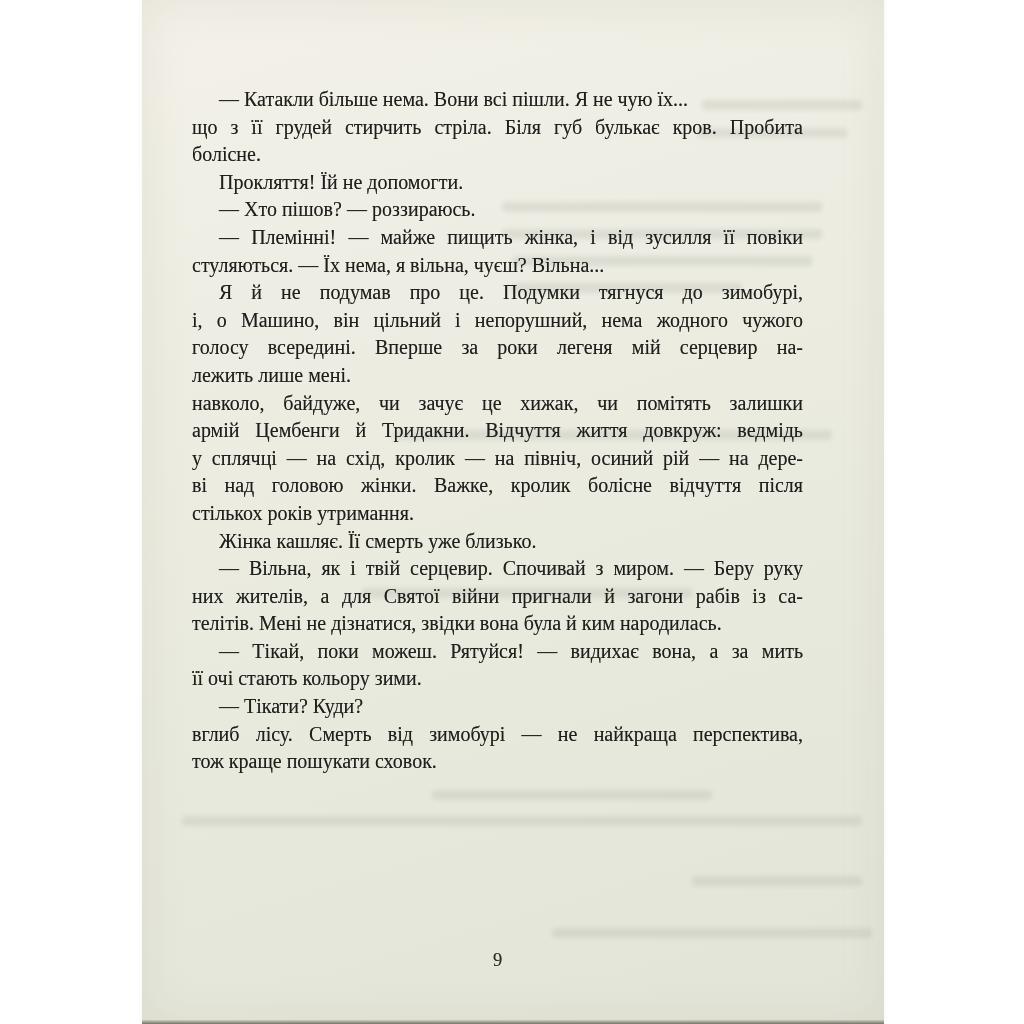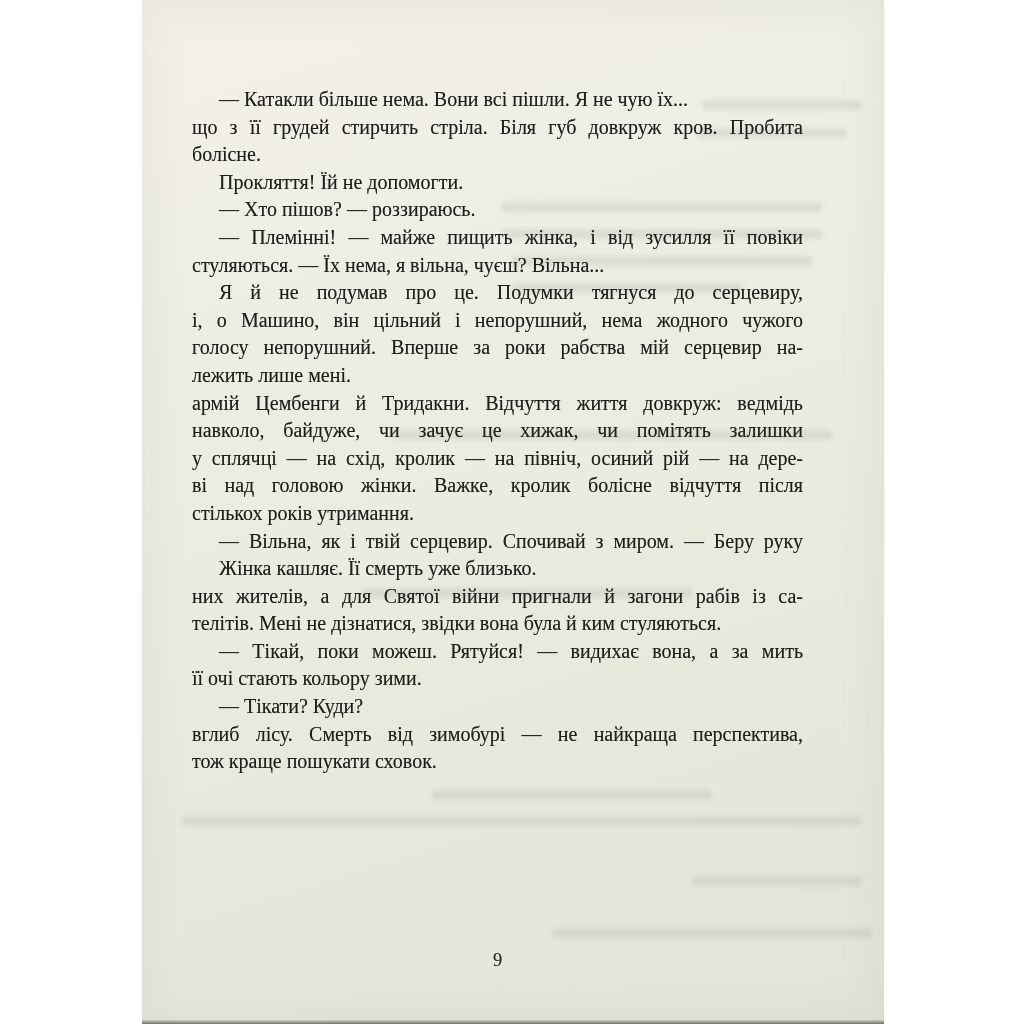--- a/index.html
+++ b/index.html
@@ -63,7 +63,7 @@
 
     <div class="textblock">
         <div class="line first last">— Катакли більше нема. Вони всі пішли. Я не чую їх...</div>
-        <div class="line">що з її грудей стирчить стріла. Біля губ довкруж кров. Пробита</div>
+        <div class="line">що з її грудей стирчить стріла. Біля губ булькає кров. Пробита</div>
         <div class="line last">болісне.</div>
         <div class="line first last">Прокляття! Їй не допомогти.</div>
         <div class="line first last">— Хто пішов? — роззираюсь.</div>

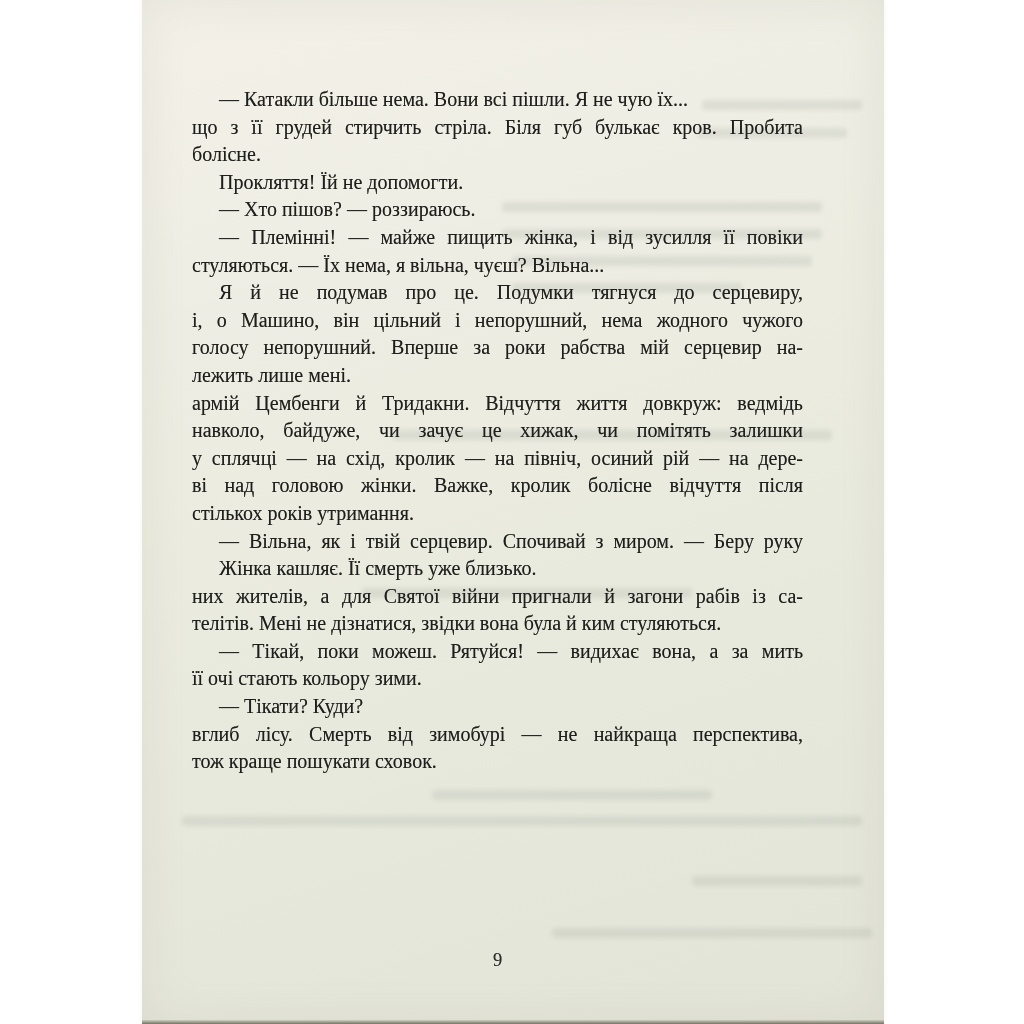--- a/index.html
+++ b/index.html
@@ -69,7 +69,7 @@
         <div class="line first last">— Хто пішов? — роззираюсь.</div>
         <div class="line first">— Племінні! — майже пищить жінка, і від зусилля її повіки</div>
         <div class="line last">стуляються. — Їх нема, я вільна, чуєш? Вільна...</div>
-        <div class="line first">Я й не подумав про це. Подумки тягнуся до серцевиру,</div>
+        <div class="line first">Я й не подумав про це. Подумки тягнуся до зимобурі,</div>
         <div class="line">і, о Машино, він цільний і непорушний, нема жодного чужого</div>
         <div class="line">голосу непорушний. Вперше за роки рабства мій серцевир на-</div>
         <div class="line last">лежить лише мені.</div>

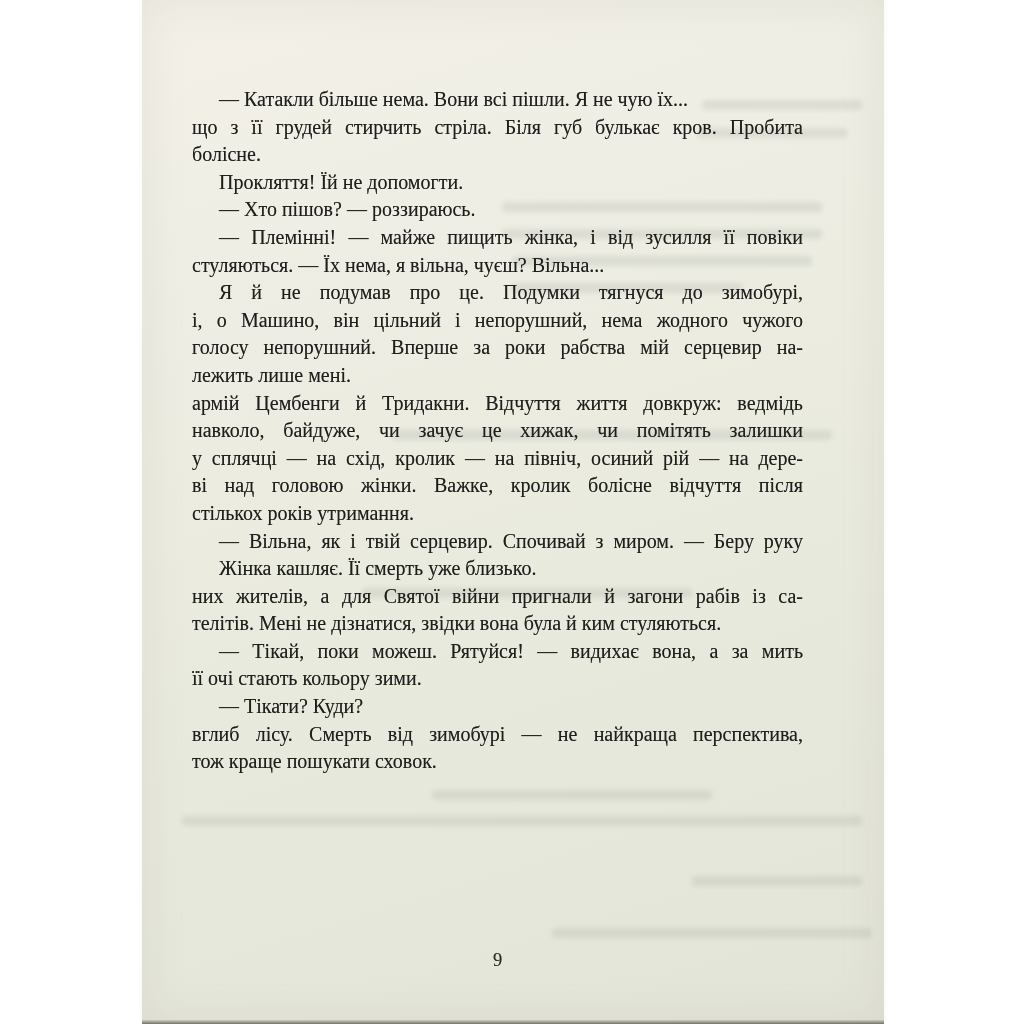--- a/index.html
+++ b/index.html
@@ -71,7 +71,7 @@
         <div class="line last">стуляються. — Їх нема, я вільна, чуєш? Вільна...</div>
         <div class="line first">Я й не подумав про це. Подумки тягнуся до зимобурі,</div>
         <div class="line">і, о Машино, він цільний і непорушний, нема жодного чужого</div>
-        <div class="line">голосу непорушний. Вперше за роки рабства мій серцевир на-</div>
+        <div class="line">голосу всередині. Вперше за роки легеня мій серцевир на-</div>
         <div class="line last">лежить лише мені.</div>
         <div class="line">армій Цембенги й Тридакни. Відчуття життя довкруж: ведмідь</div>
         <div class="line">навколо, байдуже, чи зачує це хижак, чи помітять залишки</div>

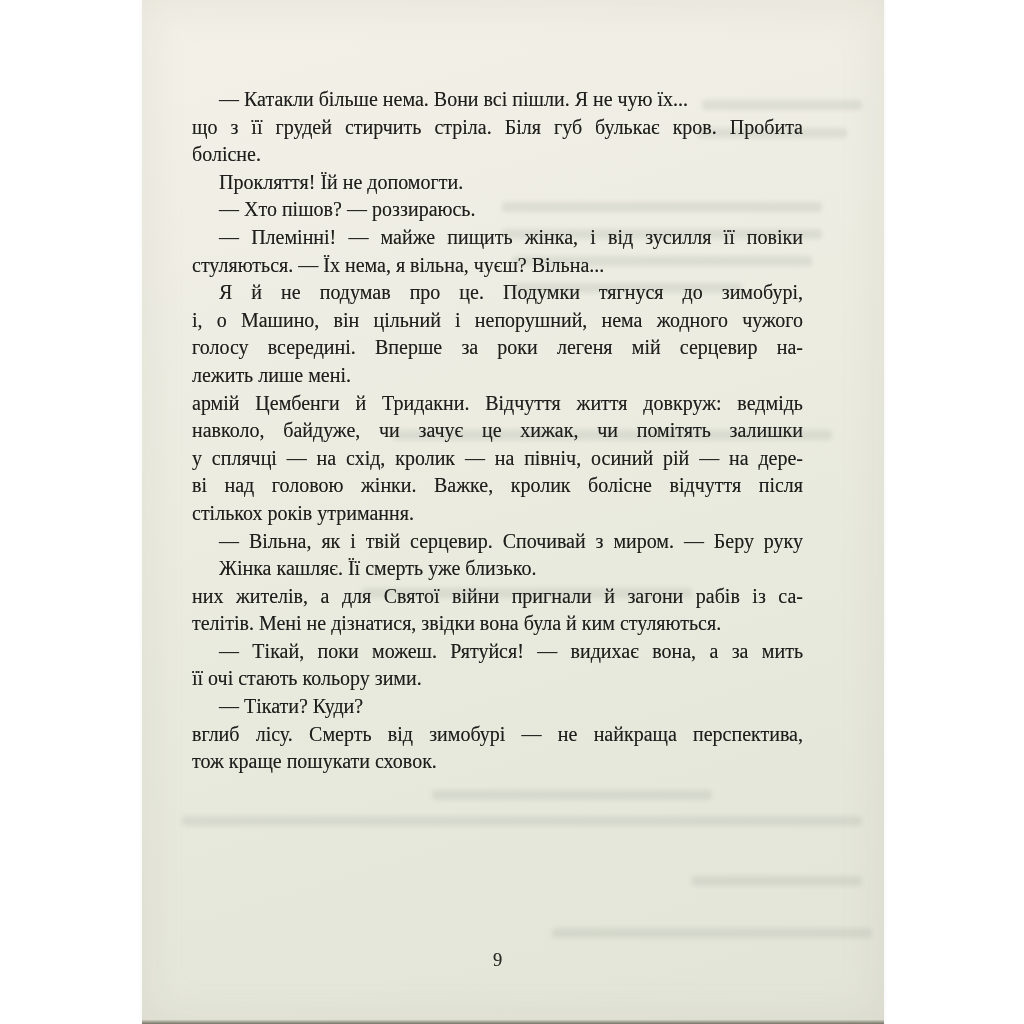--- a/index.html
+++ b/index.html
@@ -73,8 +73,8 @@
         <div class="line">і, о Машино, він цільний і непорушний, нема жодного чужого</div>
         <div class="line">голосу всередині. Вперше за роки легеня мій серцевир на-</div>
         <div class="line last">лежить лише мені.</div>
+        <div class="line">навколо, байдуже, чи зачує це хижак, чи помітять залишки</div>
         <div class="line">армій Цембенги й Тридакни. Відчуття життя довкруж: ведмідь</div>
-        <div class="line">навколо, байдуже, чи зачує це хижак, чи помітять залишки</div>
         <div class="line">у сплячці — на схід, кролик — на північ, осиний рій — на дере-</div>
         <div class="line">ві над головою жінки. Важке, кролик болісне відчуття після</div>
         <div class="line last">стількох років утримання.</div>

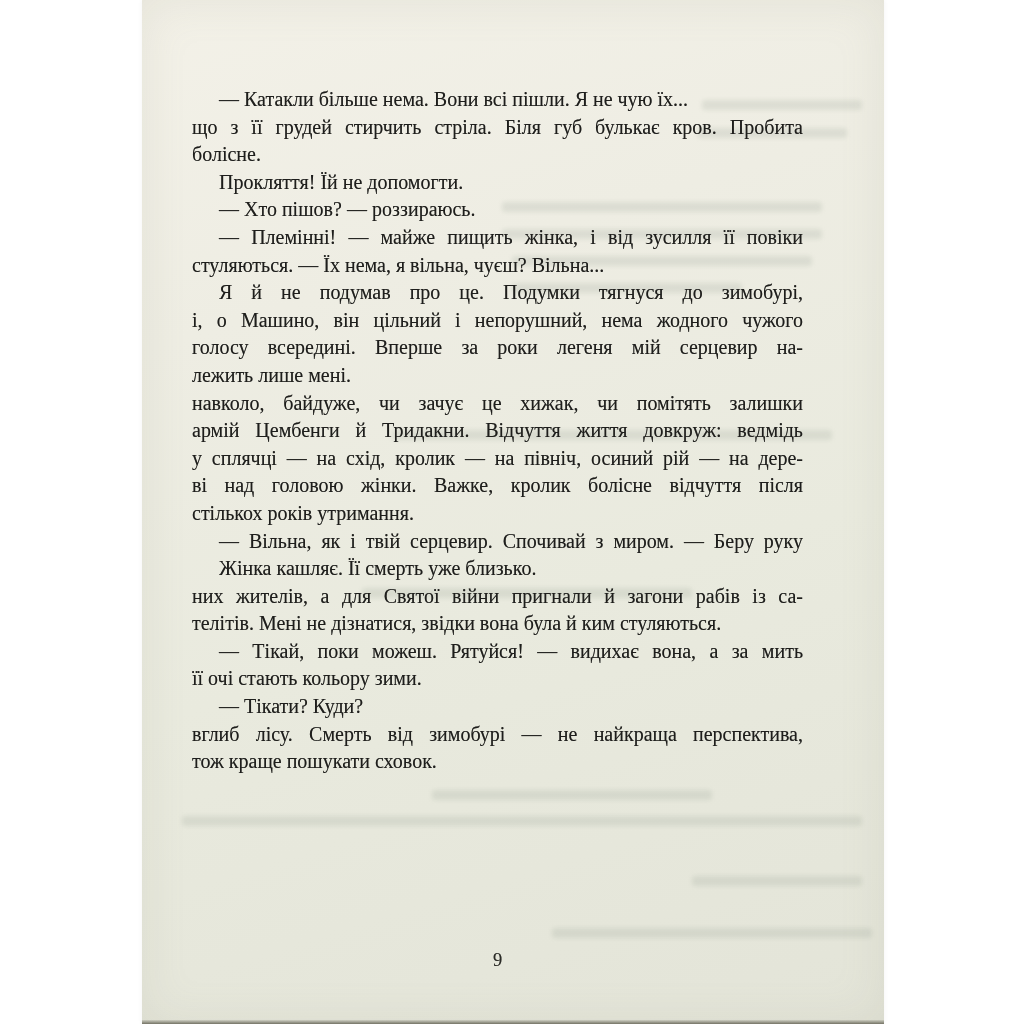--- a/index.html
+++ b/index.html
@@ -78,8 +78,8 @@
         <div class="line">у сплячці — на схід, кролик — на північ, осиний рій — на дере-</div>
         <div class="line">ві над головою жінки. Важке, кролик болісне відчуття після</div>
         <div class="line last">стількох років утримання.</div>
+        <div class="line first last">Жінка кашляє. Її смерть уже близько.</div>
         <div class="line first">— Вільна, як і твій серцевир. Спочивай з миром. — Беру руку</div>
-        <div class="line first last">Жінка кашляє. Її смерть уже близько.</div>
         <div class="line">них жителів, а для Святої війни пригнали й загони рабів із са-</div>
         <div class="line last">телітів. Мені не дізнатися, звідки вона була й ким стуляються.</div>
         <div class="line first">— Тікай, поки можеш. Рятуйся! — видихає вона, а за мить</div>

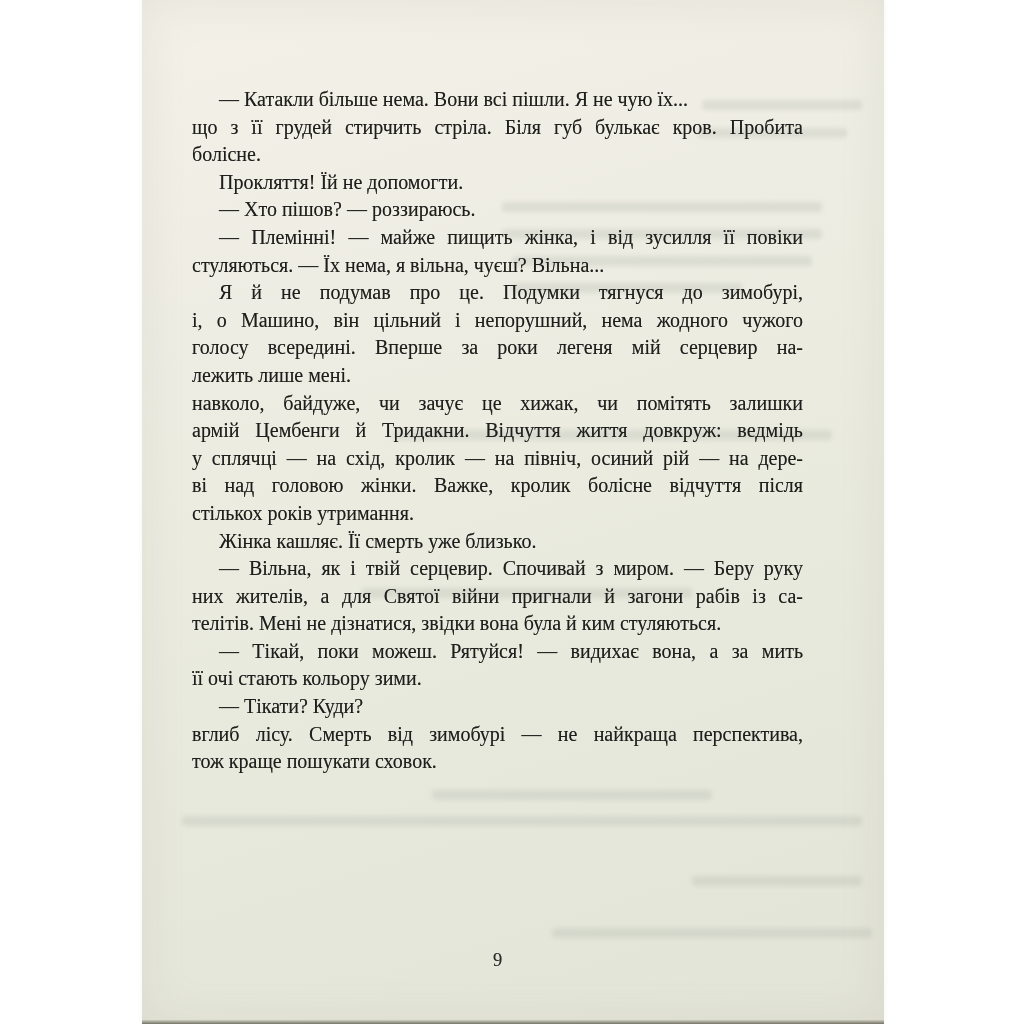--- a/index.html
+++ b/index.html
@@ -81,7 +81,7 @@
         <div class="line first last">Жінка кашляє. Її смерть уже близько.</div>
         <div class="line first">— Вільна, як і твій серцевир. Спочивай з миром. — Беру руку</div>
         <div class="line">них жителів, а для Святої війни пригнали й загони рабів із са-</div>
-        <div class="line last">телітів. Мені не дізнатися, звідки вона була й ким стуляються.</div>
+        <div class="line last">телітів. Мені не дізнатися, звідки вона була й ким народилась.</div>
         <div class="line first">— Тікай, поки можеш. Рятуйся! — видихає вона, а за мить</div>
         <div class="line last">її очі стають кольору зими.</div>
         <div class="line first last">— Тікати? Куди?</div>

